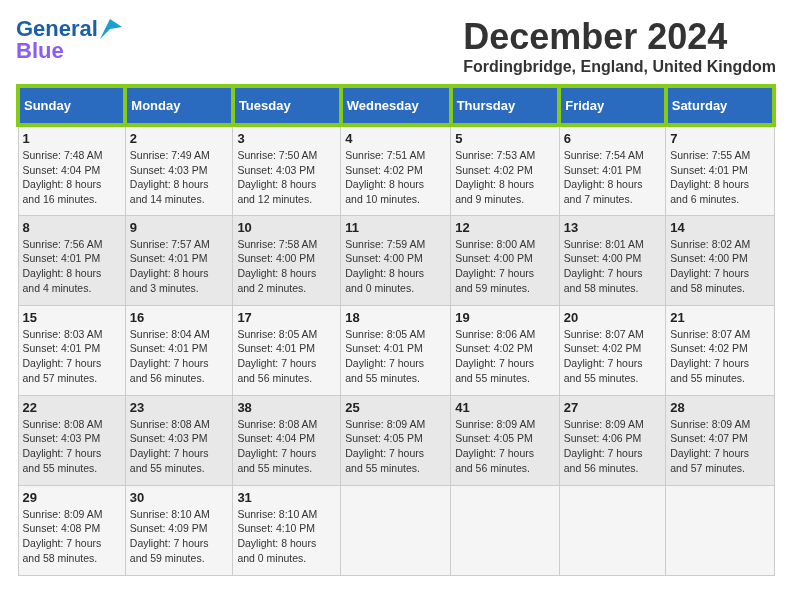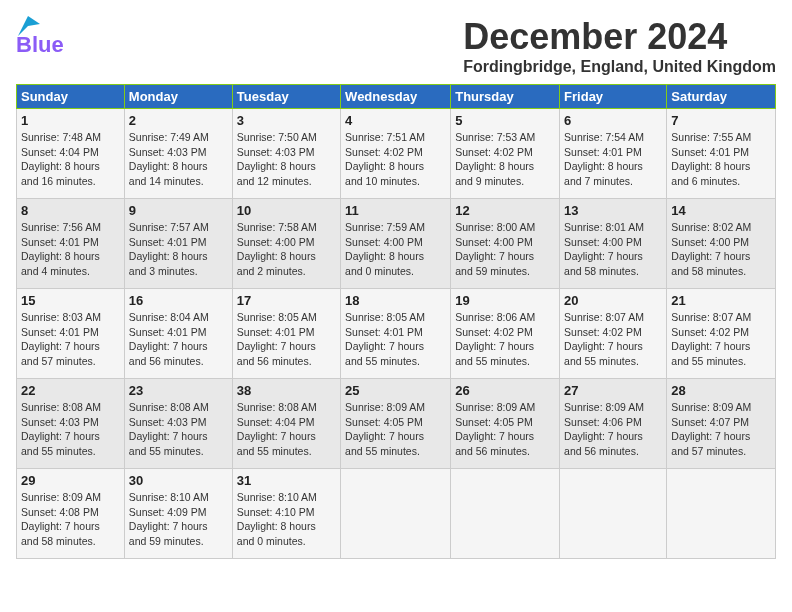--- a/index.html
+++ b/index.html
@@ -83,6 +83,7 @@
 <div class="header-area">
   <div class="logo">
     <div style="display:flex;align-items:center;">
+      <span style="font-size:22px;font-weight:bold;color:#1a5fa8;">General</span>
       <svg width="22" height="20" viewBox="0 0 22 20" style="margin-left:2px;">
         <polygon points="0,20 10,0 22,8 10,10" fill="#1a9fd4"></polygon>
       </svg>

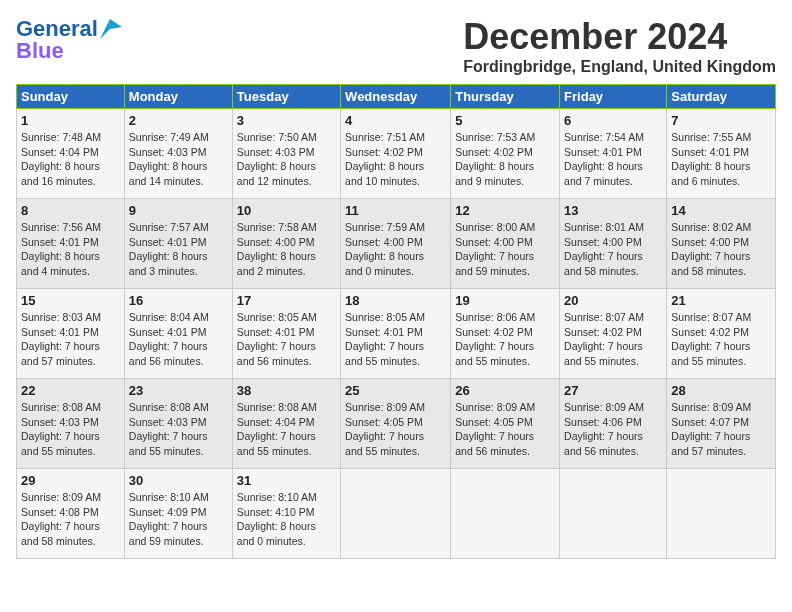--- a/index.html
+++ b/index.html
@@ -42,11 +42,11 @@
     thead tr th {
       background-color: #2a6bbf;
       color: #fff;
-      padding: 4px 4px;
+      padding: 10px 4px;
       text-align: left;
       font-size: 13px;
       font-weight: bold;
-      border: 1px solid #84cc16;
+      border: 4px solid #84cc16;
     }
     tbody tr td {
       border: 1px solid #ccc;

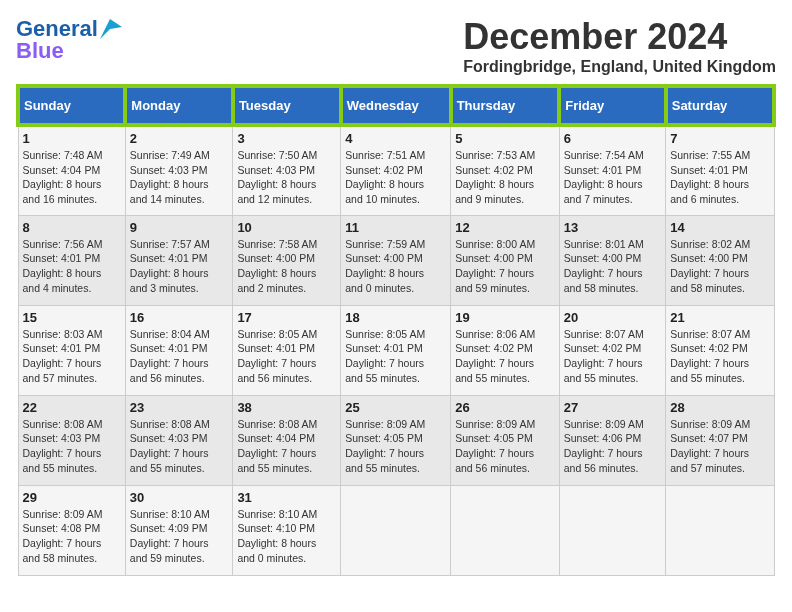--- a/index.html
+++ b/index.html
@@ -292,7 +292,7 @@
 and 55 minutes.</div>
         </td>
         <td>
-          <span class="day-num">26</span>
+          <span class="day-num">41</span>
           <div class="day-info" style="white-space: pre-line;">Sunrise: 8:09 AM
 Sunset: 4:05 PM
 Daylight: 7 hours

